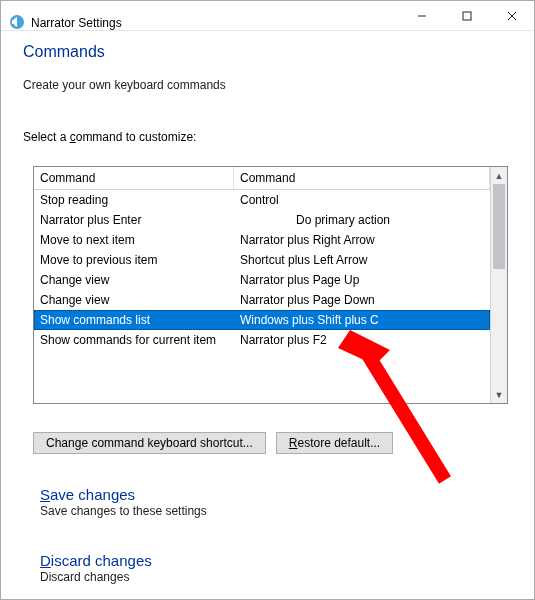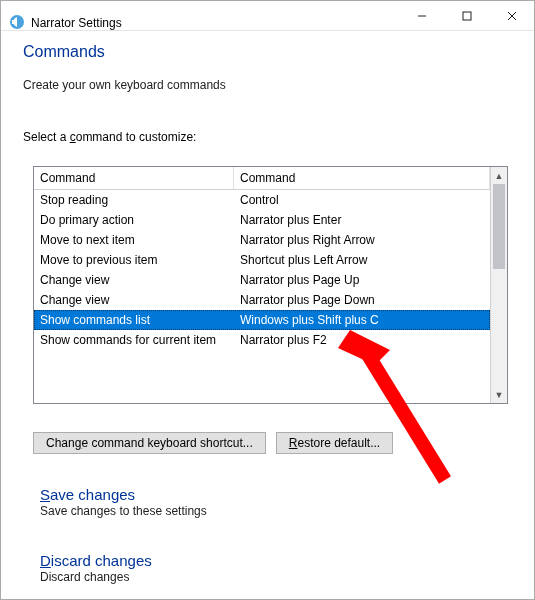--- a/index.html
+++ b/index.html
@@ -229,8 +229,8 @@
               <div class="cell col-sc">Control</div>
             </div>
             <div class="row">
+              <div class="cell col-sc">Narrator plus Enter</div>
               <div class="cell col-cmd">Do primary action</div>
-              <div class="cell col-sc">Narrator plus Enter</div>
             </div>
             <div class="row">
               <div class="cell col-cmd">Move to next item</div>

